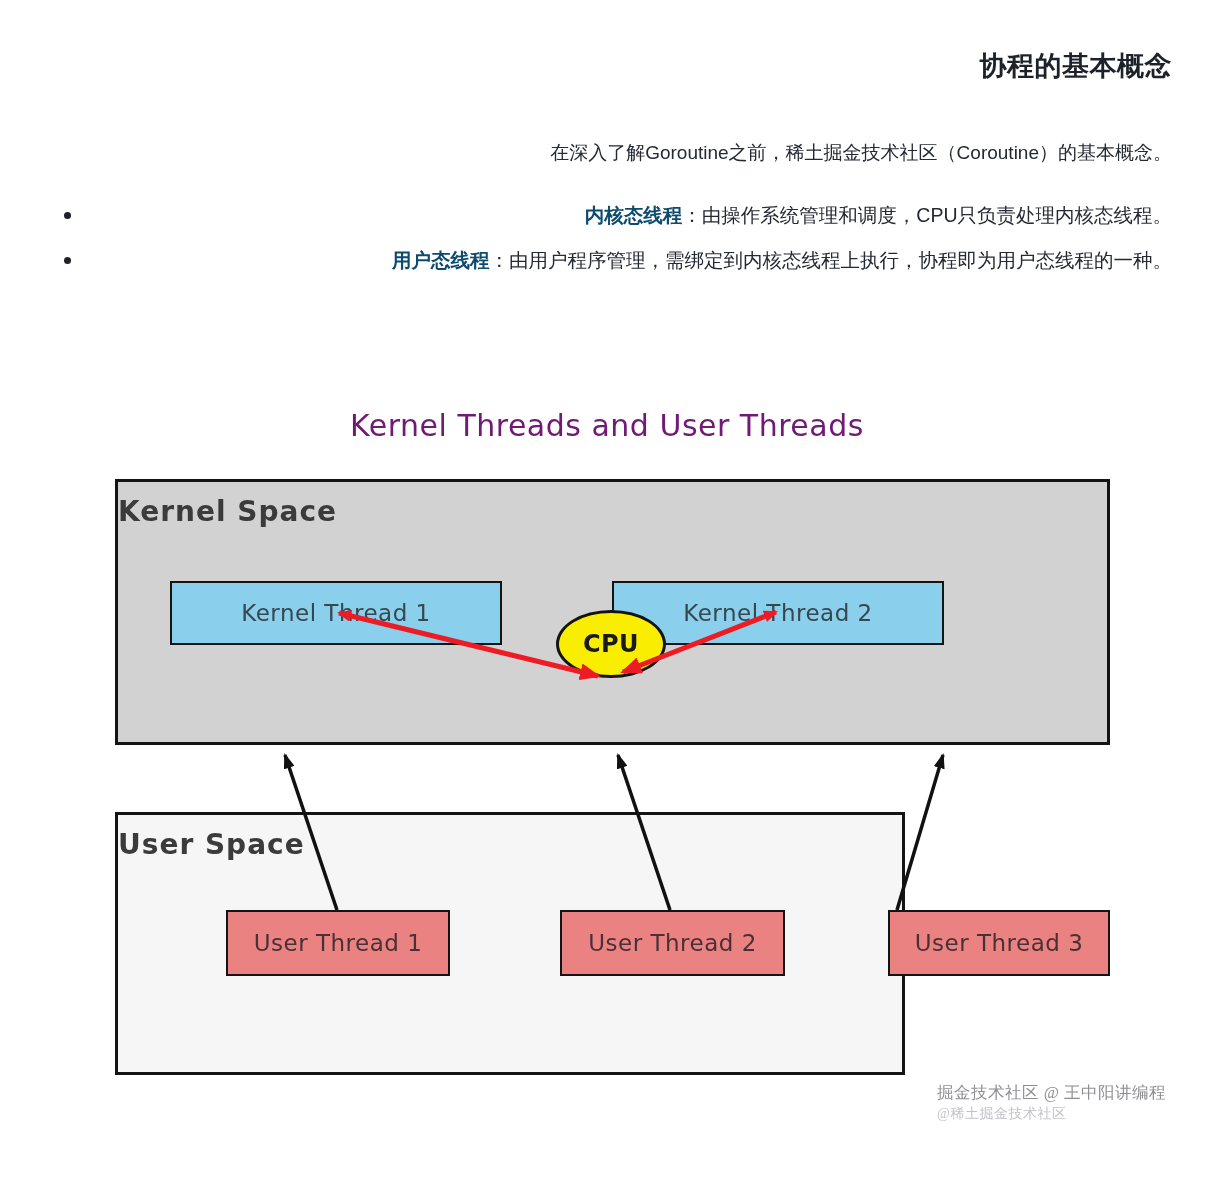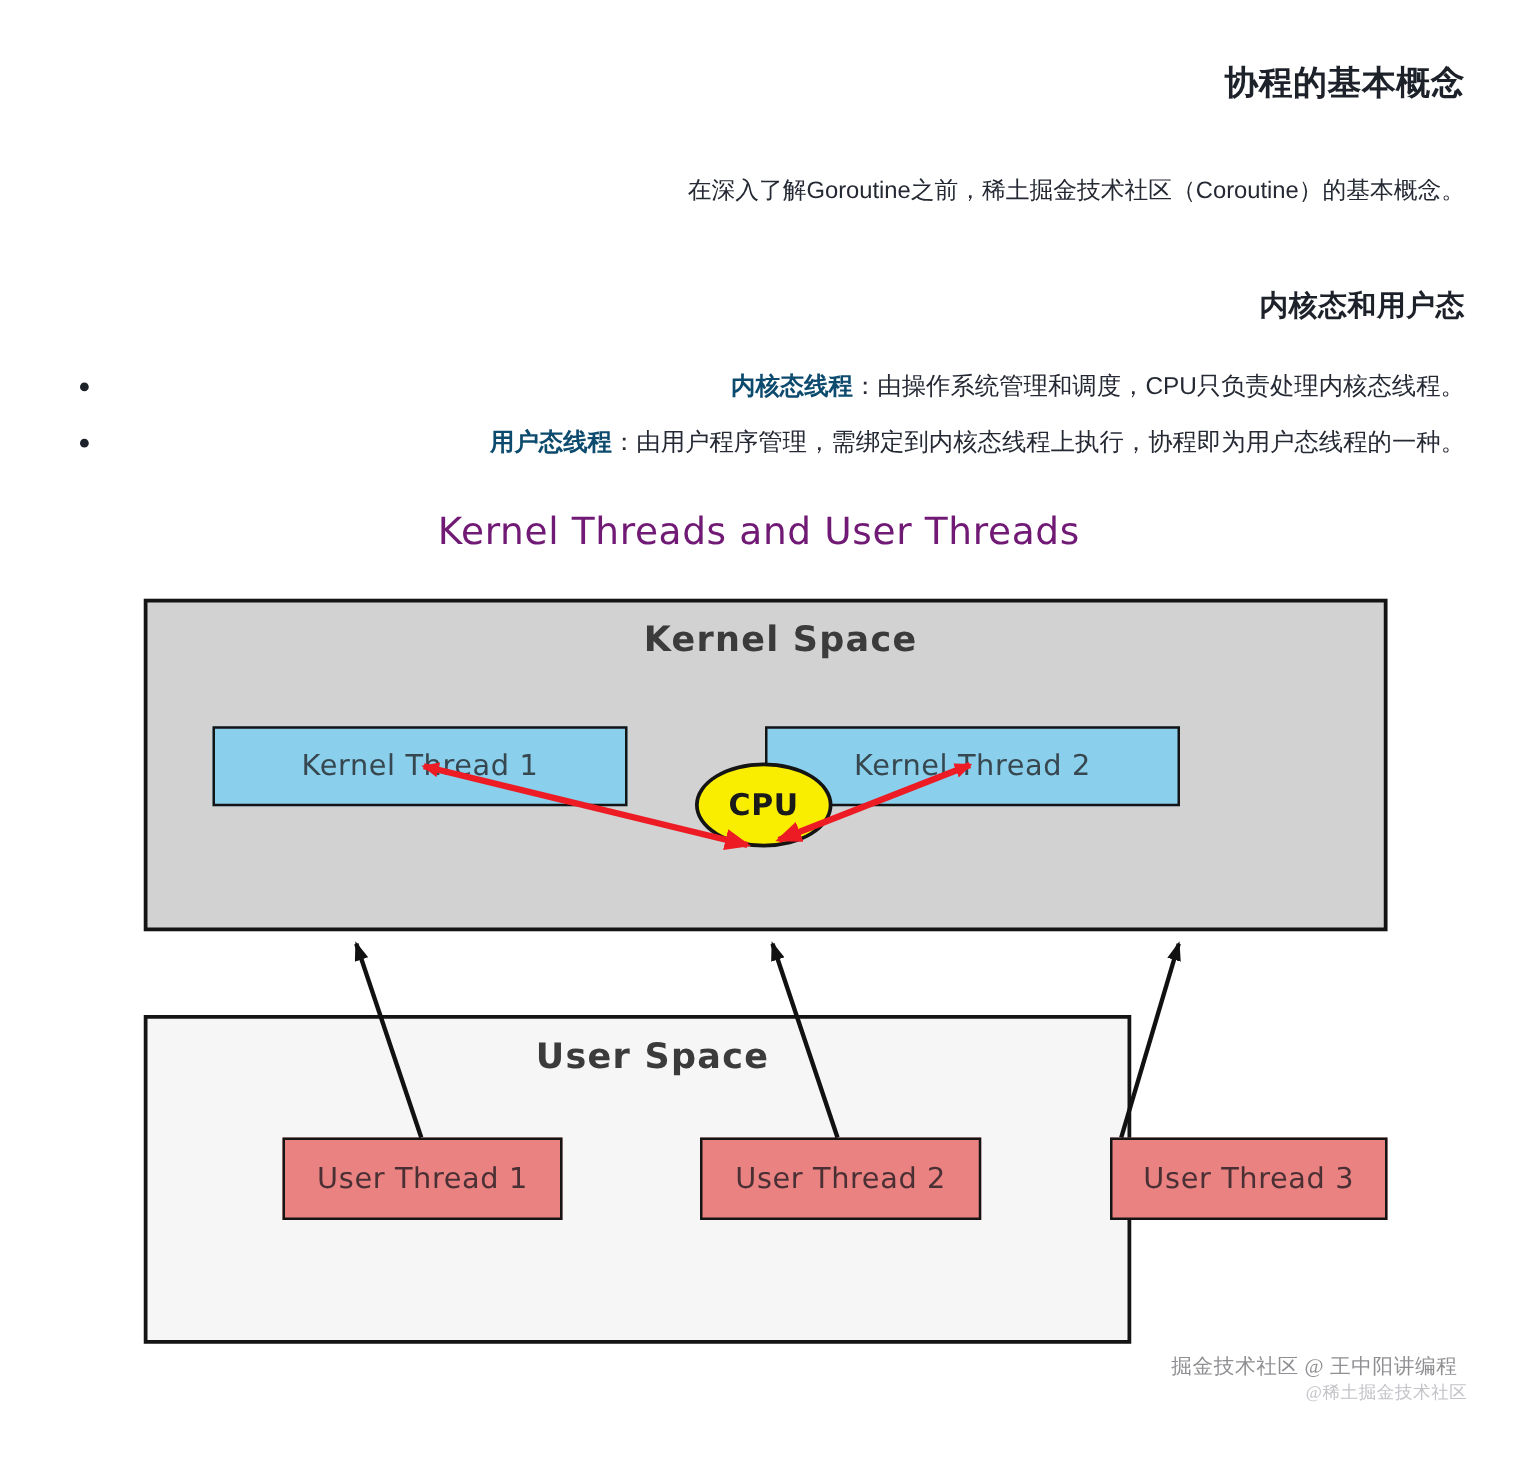--- a/index.html
+++ b/index.html
@@ -79,7 +79,6 @@
 <div class="article">
   <h1>协程的基本概念</h1>
   <p class="intro">在深入了解Goroutine之前，稀土掘金技术社区（Coroutine）的基本概念。</p>
-  <h2>内核态和用户态</h2>
   <ul class="bullets">
     <li>
       <span class="term">内核态线程</span><span>：由操作系统管理和调度，CPU只负责处理内核态线程。</span>

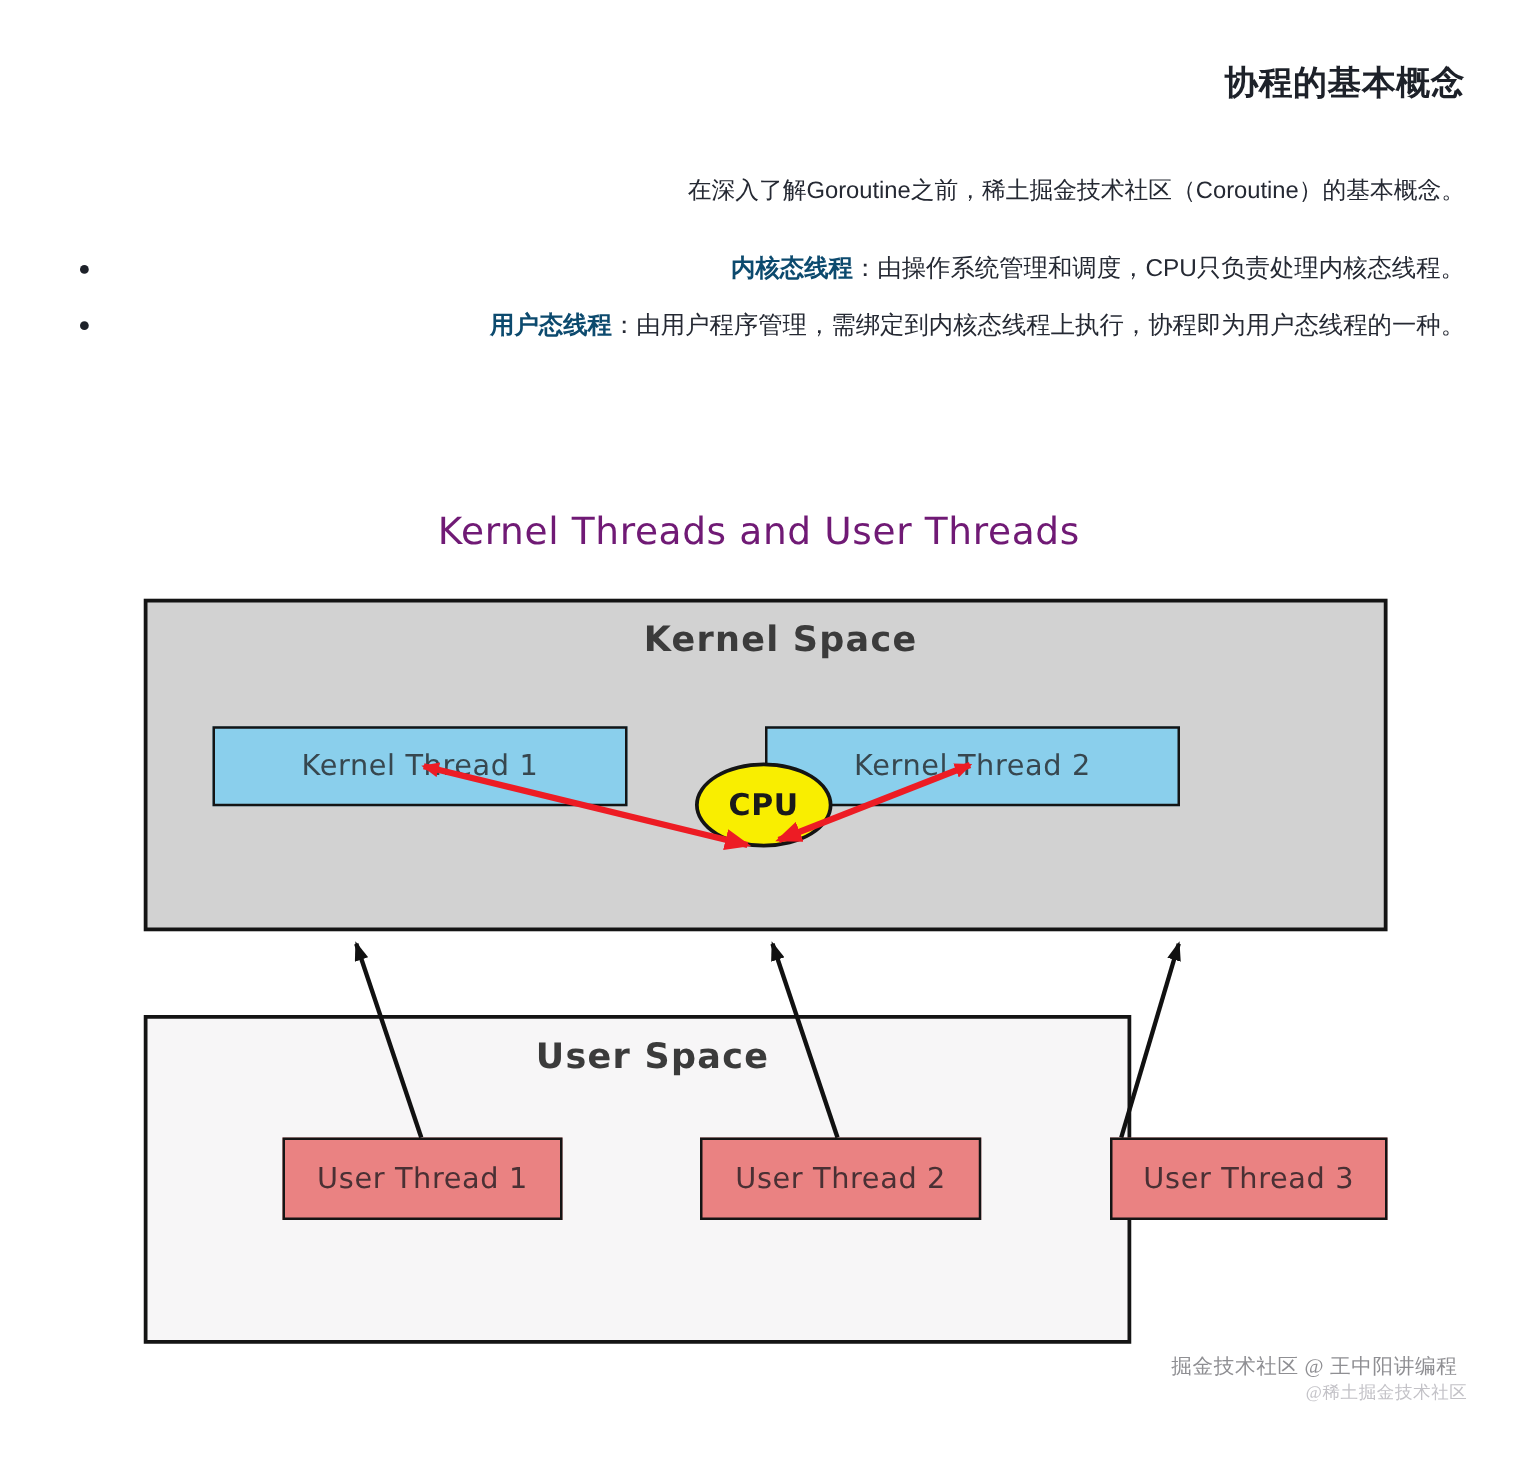--- a/index.html
+++ b/index.html
@@ -41,9 +41,9 @@
     left:115px;top:422px;width:790px;height:263px;background:var(--user_space_bg,#f7f6f7);
   }
   .space-label{
-    position:absolute;left:0;top:13px;width:100%;text-align:center;
+    position:absolute;left:0;top:13px;width:100%;text-align:left;
     font-family:"DejaVu Sans",sans-serif;font-size:28px;font-weight:700;
-    color:#3b3b3b;letter-spacing:1px;padding-left:12px;
+    color:#3b3b3b;letter-spacing:1px;
   }
   .thread-box{
     position:absolute;box-sizing:border-box;border:2px solid var(--box_border,#141414);

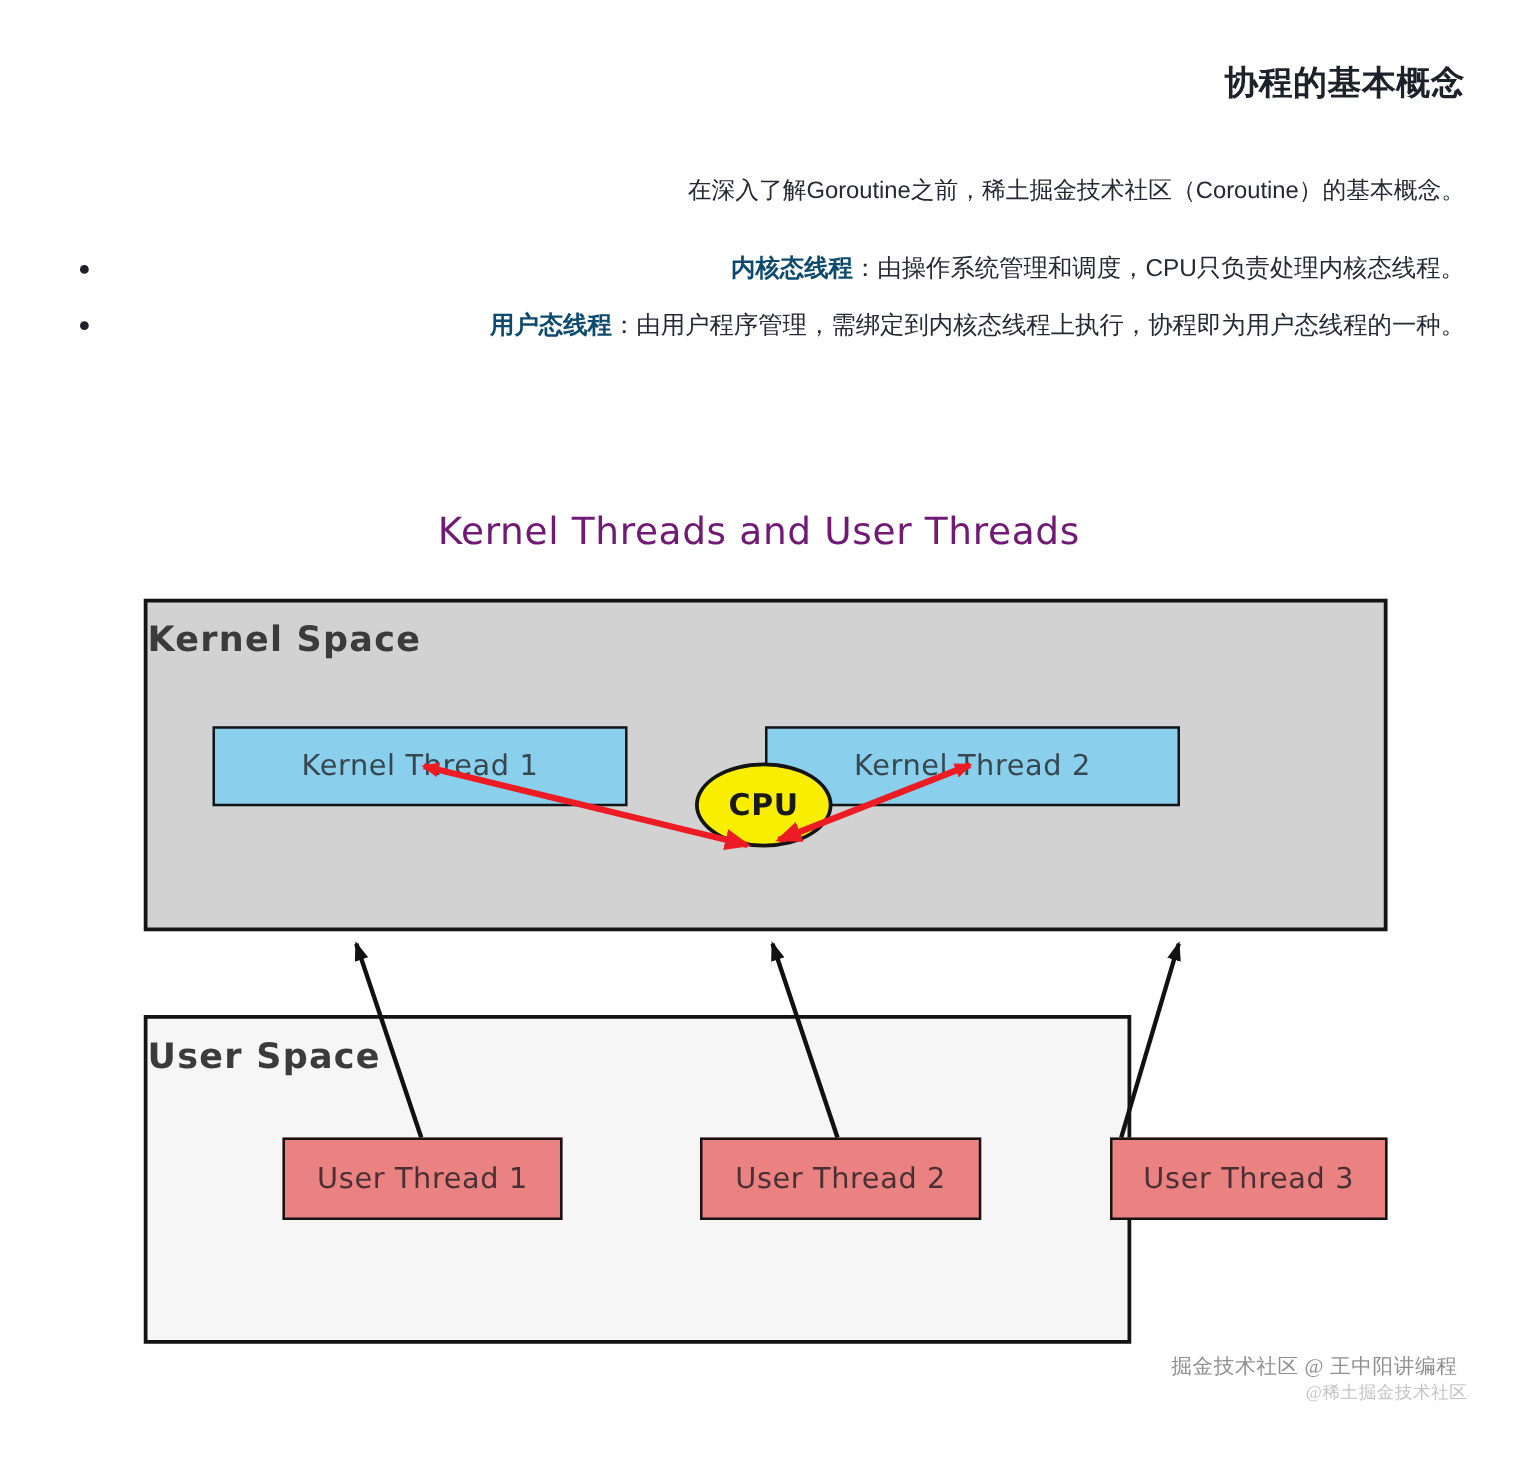--- a/index.html
+++ b/index.html
@@ -67,7 +67,7 @@
   .arrows{position:absolute;left:0;top:0;width:1214px;height:787px;z-index:5;pointer-events:none;}
   
   .watermark{
-    position:absolute;right:48px;top:692px;text-align:right;
+    position:absolute;right:48px;top:692px;
     font-family:"Liberation Serif","DejaVu Serif",serif;z-index:6;
   }
   .wm1{font-size:16.5px;color:#8f8f93;letter-spacing:0.5px;}

